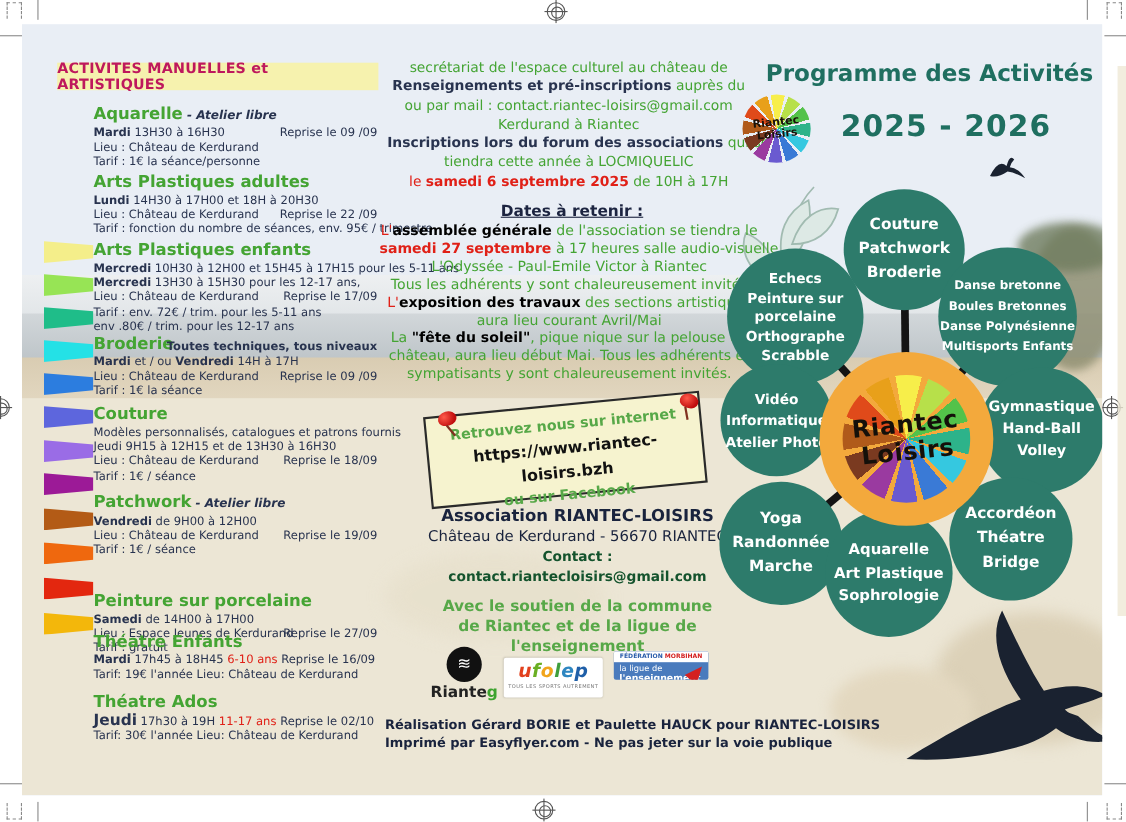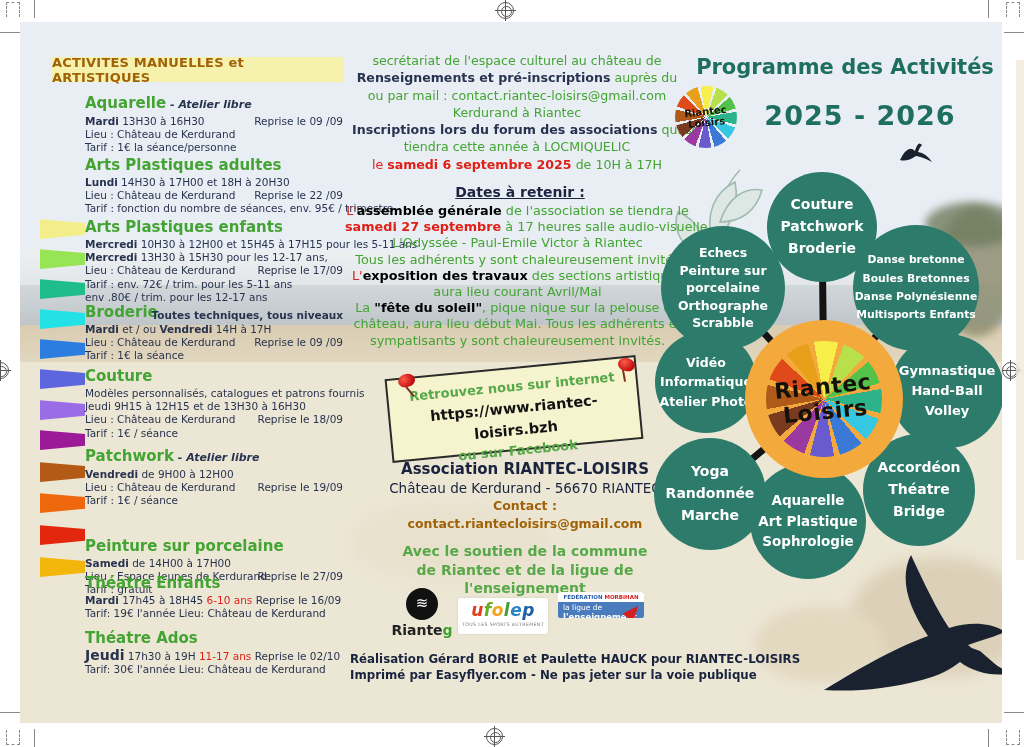--- a/index.html
+++ b/index.html
@@ -34,7 +34,7 @@
   
   .lheader{position:absolute;left:32px;top:35px;width:292px;height:25px;background:#f6f2ae;
            display:flex;align-items:center;justify-content:center;font-weight:bold;font-size:13px;
-           color:#a16207;letter-spacing:.2px;}
+           color:#be185d;letter-spacing:.2px;}
   .tab{position:absolute;left:20px;width:45px;height:21px;clip-path:polygon(0 6%,100% 24%,100% 80%,0 100%);}
   .act{position:absolute;left:65px;width:258px;}
   .a1{top:73px}.a2{top:135px}.a3{top:197px}.a4{top:282px}.a5{top:346px}.a6{top:426px}.a7{top:516px}.a8{top:553px}.a9{top:608px}

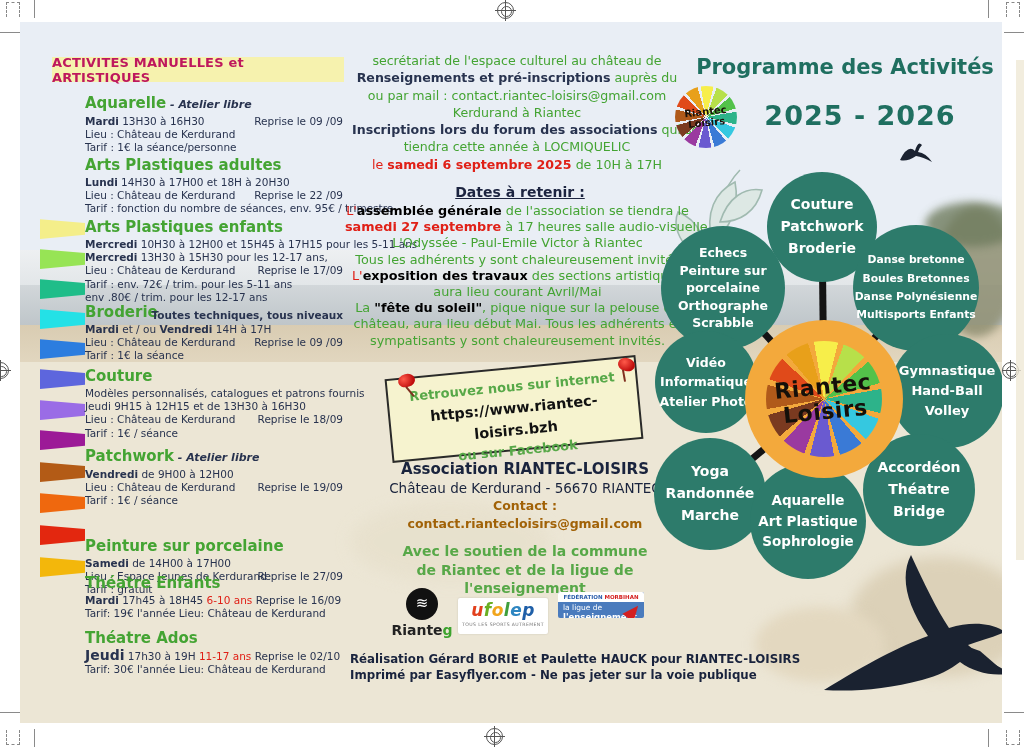--- a/index.html
+++ b/index.html
@@ -68,7 +68,7 @@
   #assoc{left:355px;top:438px;width:300px;}
   .assoc-1{font-size:15px;font-weight:bold;color:#19233d;line-height:19px;}
   .assoc-2{font-size:13.5px;color:#19233d;line-height:18px;}
-  .assoc-3{font-size:12.5px;font-weight:bold;color:#a16207;line-height:18px;}
+  .assoc-3{font-size:12.5px;font-weight:bold;color:#14532d;line-height:18px;}
   #support{left:365px;top:520px;width:280px;}
   #support .mline{font-size:14px;line-height:18.5px;font-weight:600;color:#57a848;}
   #footer{left:330px;top:630px;width:345px;}

